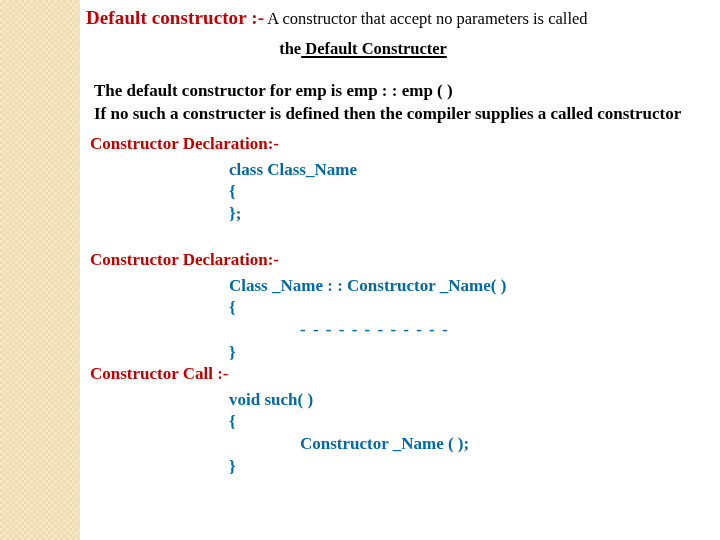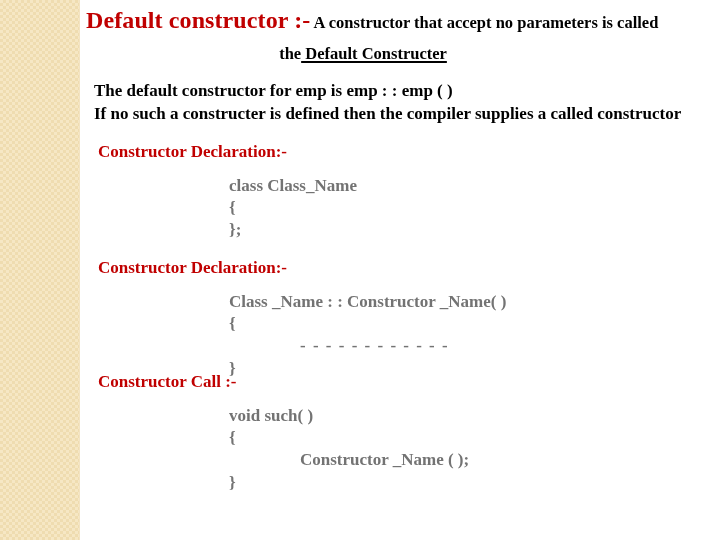--- a/index.html
+++ b/index.html
@@ -70,7 +70,7 @@
   .title-red {
     color: #c00000;
     font-weight: bold;
-    font-size: 24px;
+    font-size: 19px;
     letter-spacing: 0.1px;
   }
   .title-black {

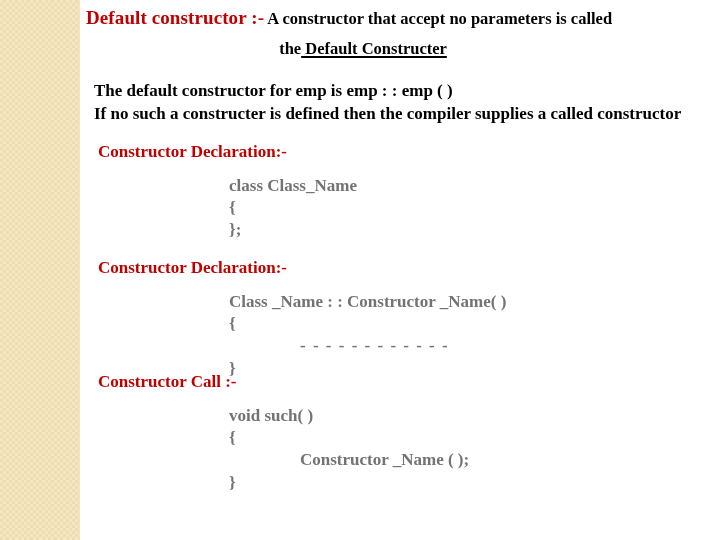--- a/index.html
+++ b/index.html
@@ -75,7 +75,7 @@
   }
   .title-black {
     color: #000000;
-    font-weight: bold;
+    font-weight: normal;
     font-size: 16.5px;
   }
   .title-line2 {

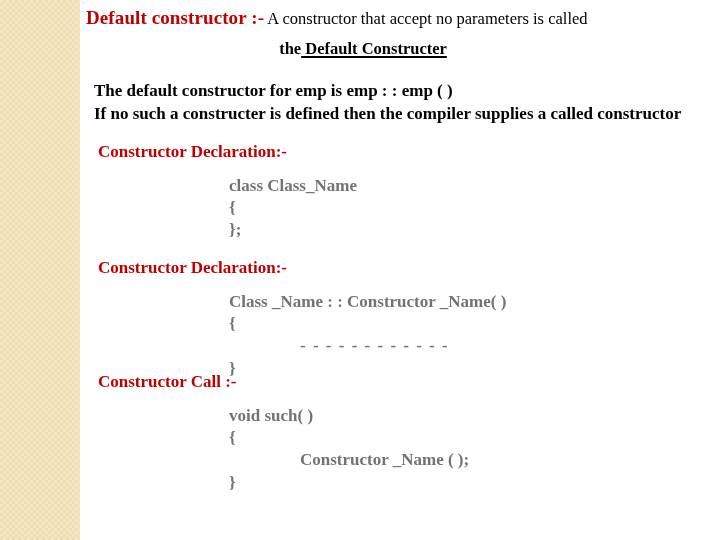--- a/index.html
+++ b/index.html
@@ -117,7 +117,7 @@
     width: 560px;
   }
   .section-heading {
-    margin: 12px;
+    margin: 4px;
     color: #c00000;
     font-weight: bold;
     font-size: 17px;

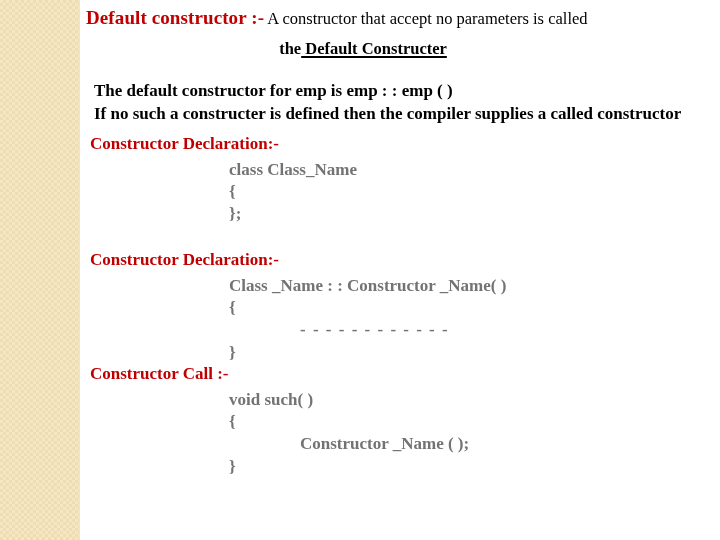--- a/index.html
+++ b/index.html
@@ -126,7 +126,7 @@
   }
   .code-line {
     margin: 0;
-    color: #737373;
+    color: #0369a1;
     font-weight: bold;
     font-size: 17px;
     line-height: 1.31;

